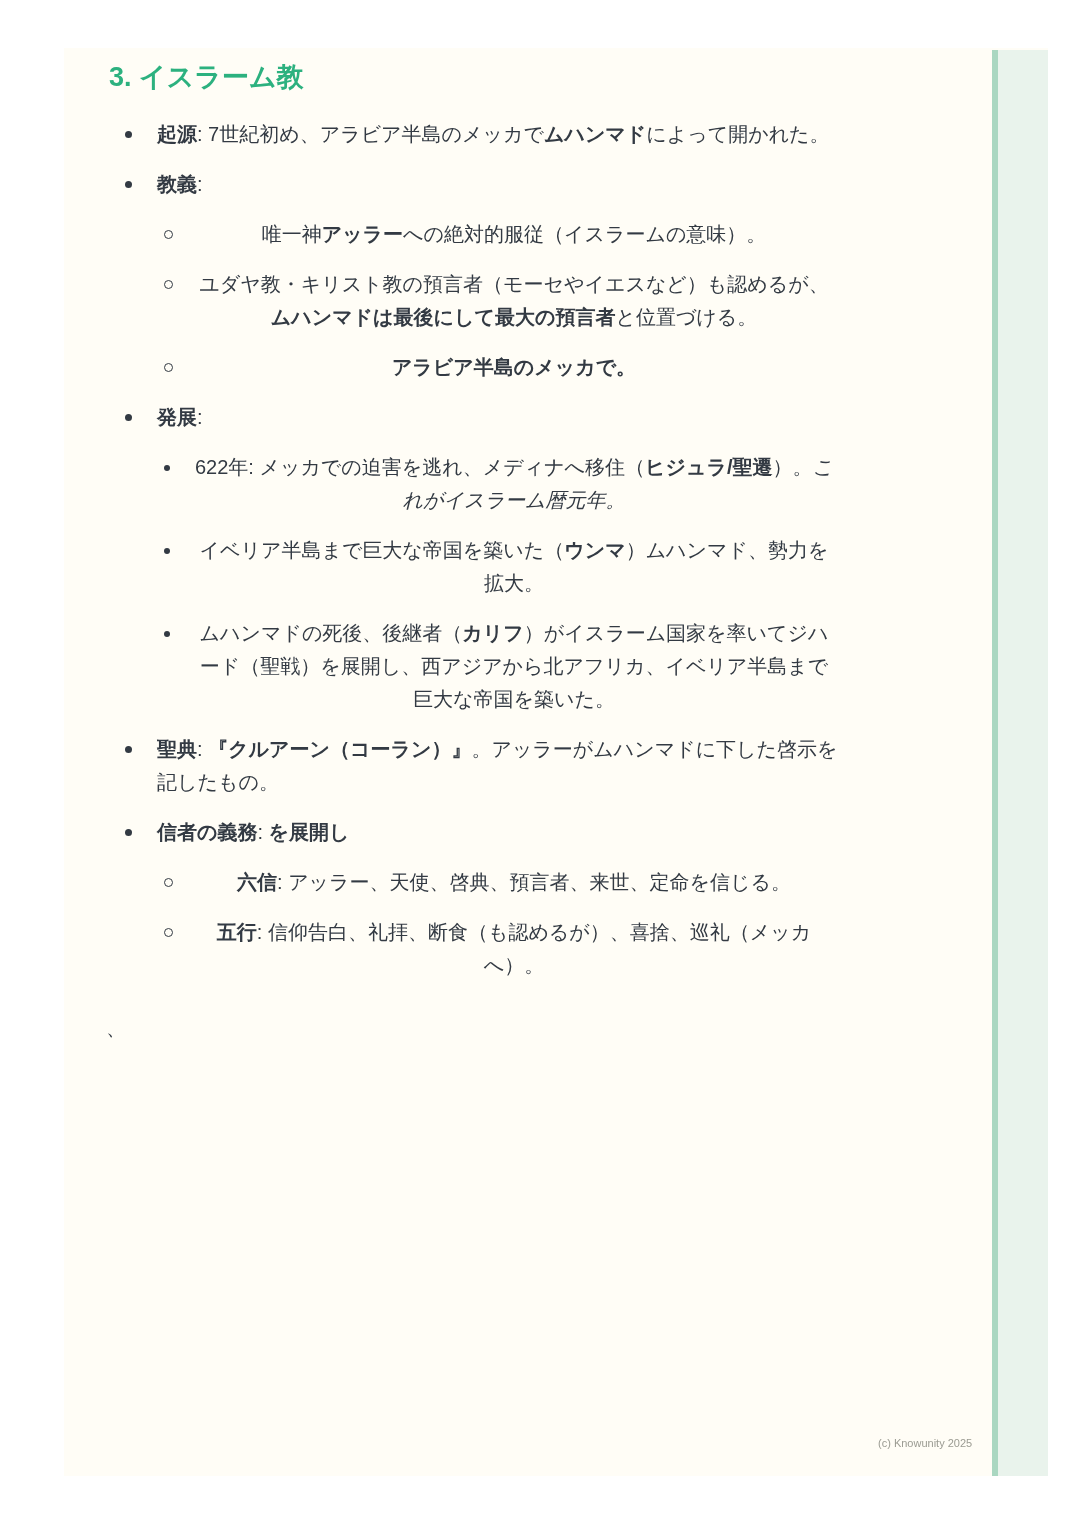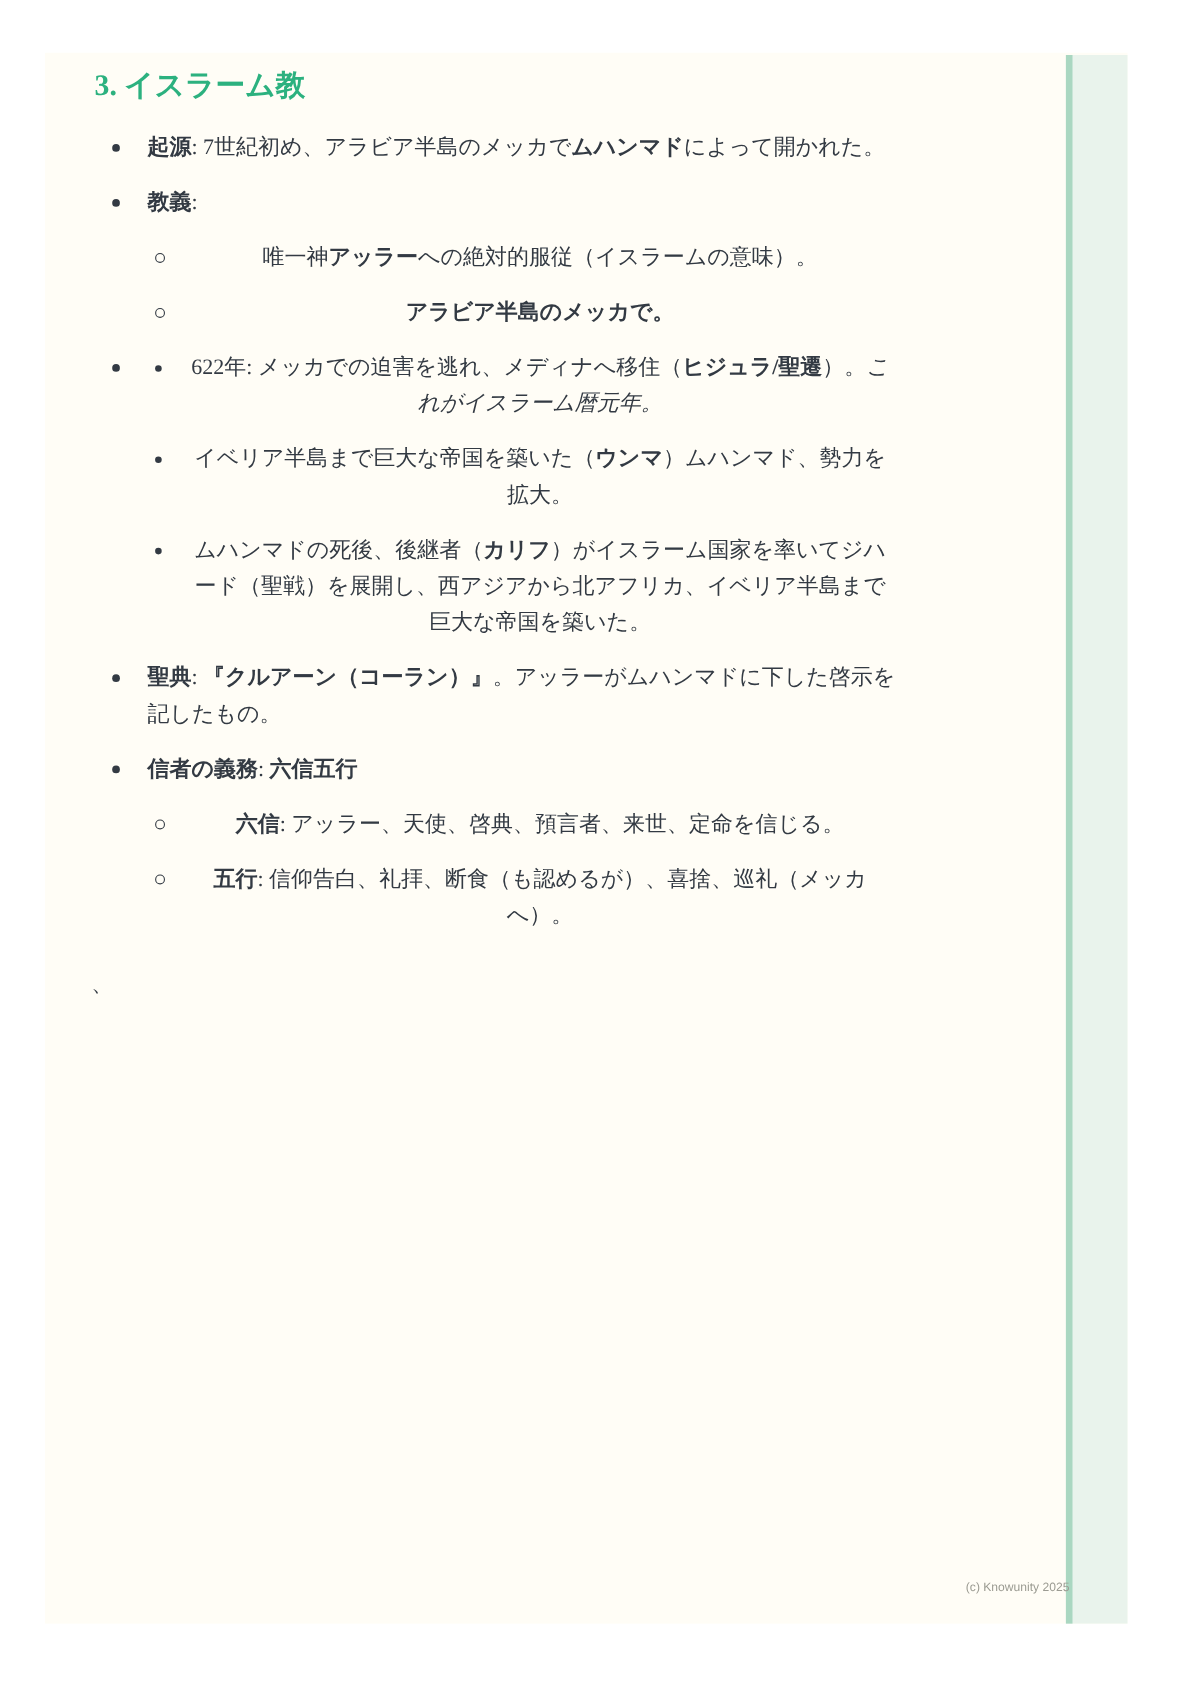--- a/index.html
+++ b/index.html
@@ -16,12 +16,11 @@
   }
   .card {
     position: absolute;
-    left: 41px;
+    left: 64px;
     top: 48px;
     width: 984px;
     height: 1428px;
     background: var(--card-bg, #fffdf6);
-    font-family: Liberation Serif, serif;
   }
   .sidebar {
     position: absolute;

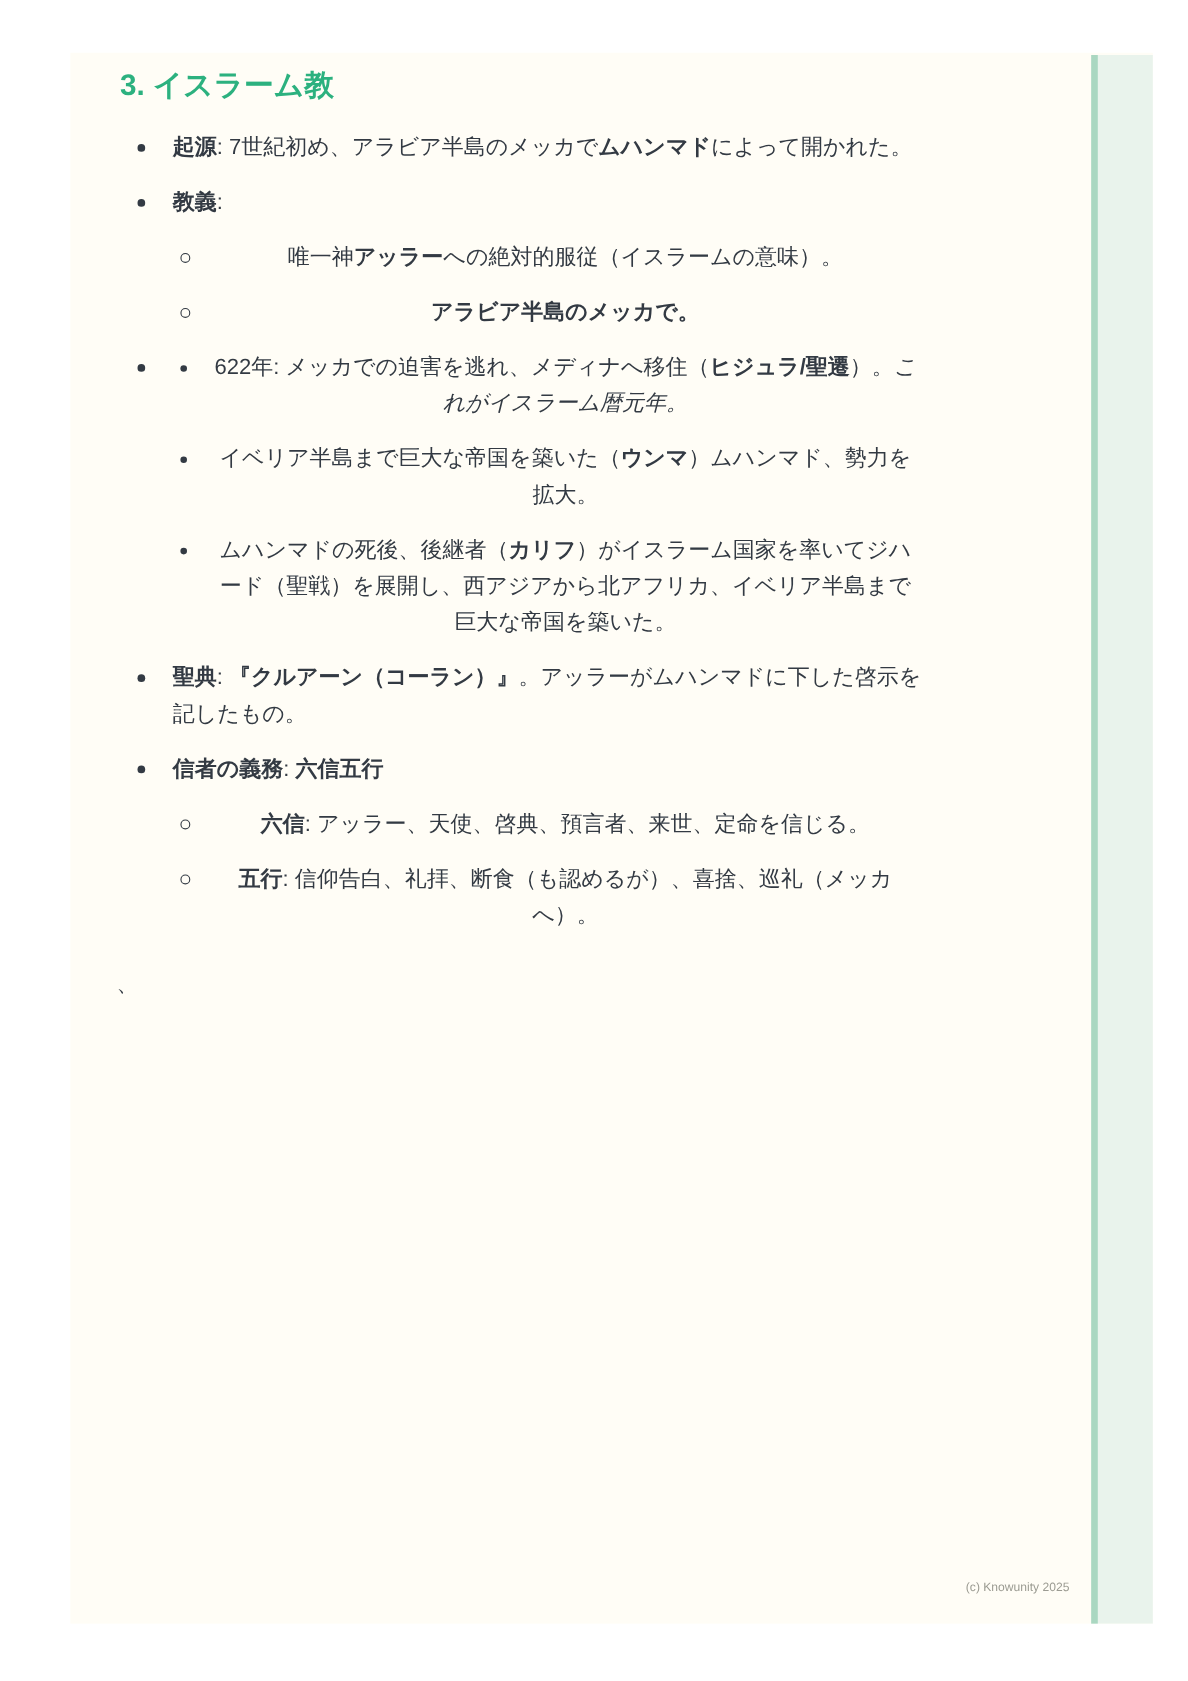--- a/index.html
+++ b/index.html
@@ -111,6 +111,10 @@
             </li>
             <li>
               <span class="marker circle"></span>
+              <span class="li-text"><span>ユダヤ教・キリスト教の預言者（モーセやイエスなど）も認めるが、</span><strong>ムハンマドは最後にして最大の預言者</strong><span>と位置づける。</span></span>
+            </li>
+            <li>
+              <span class="marker circle"></span>
               <span class="li-text"><strong>アラビア半島のメッカで。</strong></span>
             </li>
           </ul>

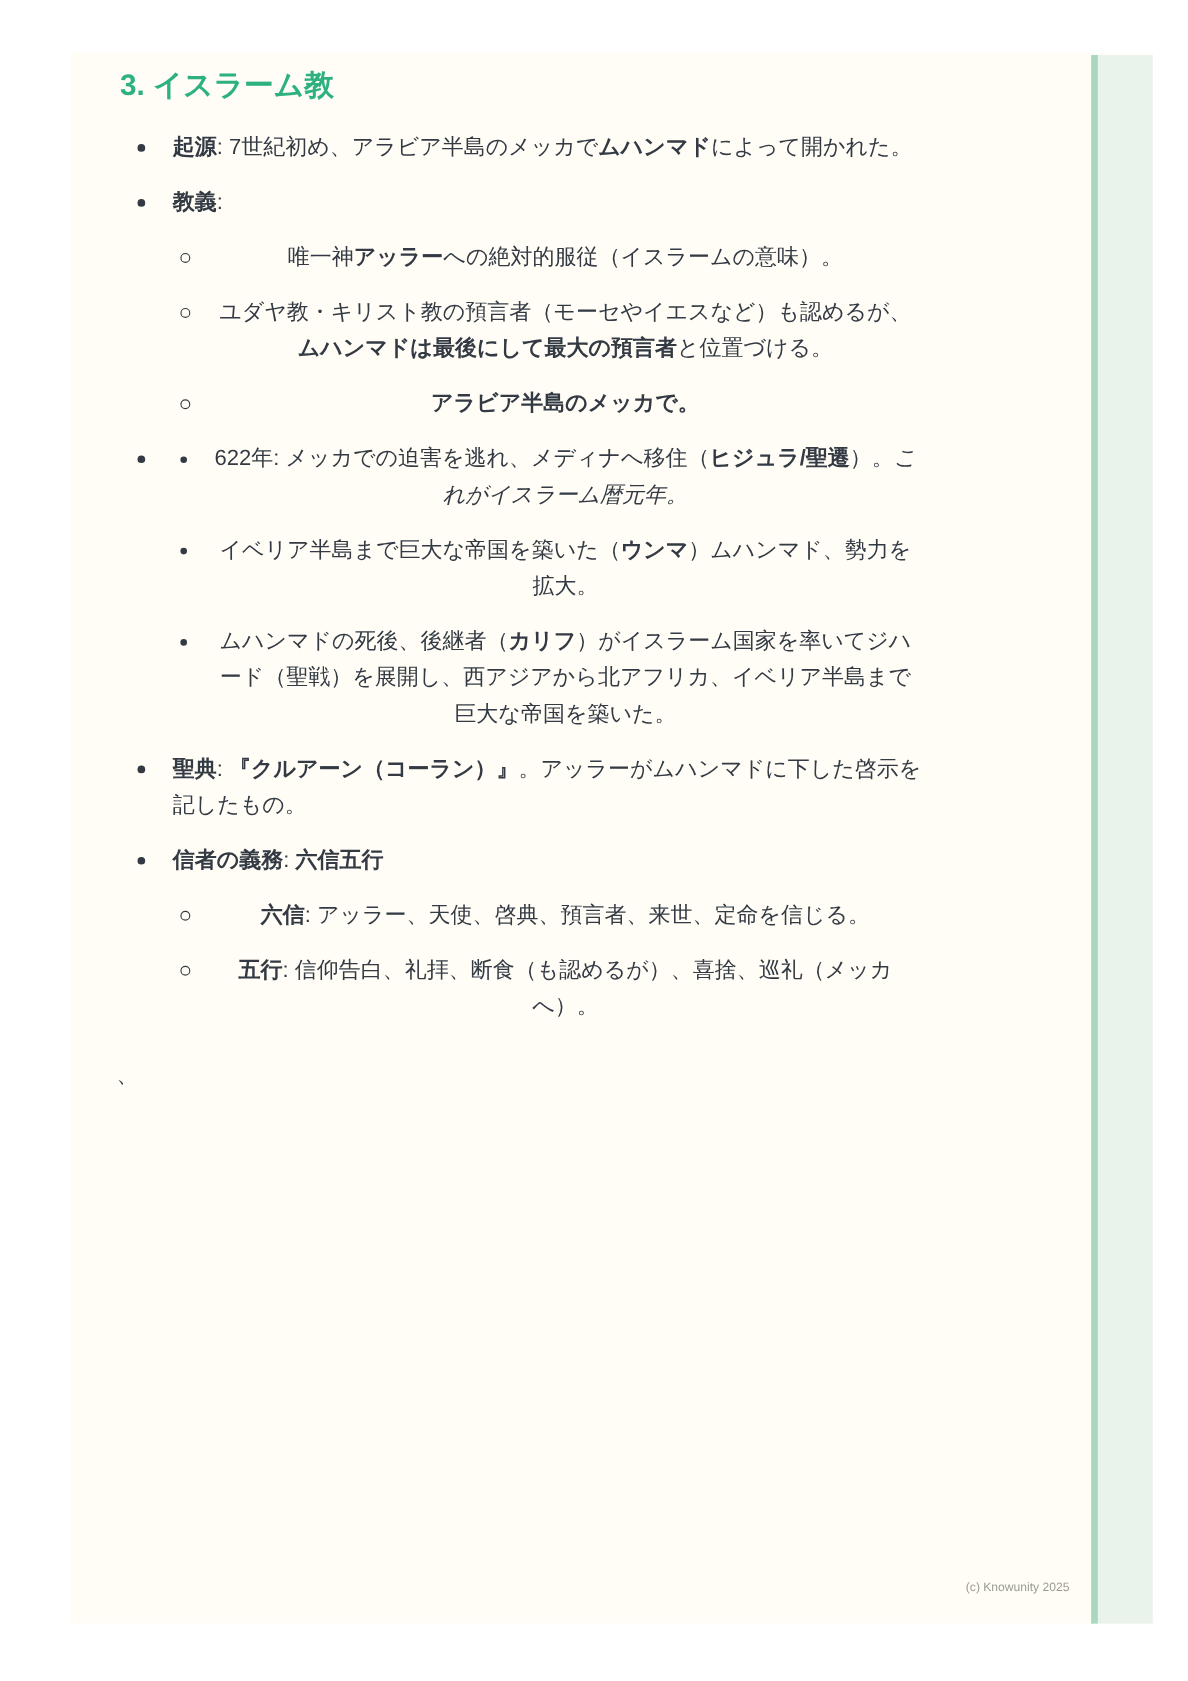--- a/index.html
+++ b/index.html
@@ -121,6 +121,7 @@
         </li>
         <li>
           <span class="marker disc"></span>
+          <span class="li-text"><strong>発展</strong><span>:</span></span>
           <ul class="l2">
             <li>
               <span class="marker disc-small"></span>

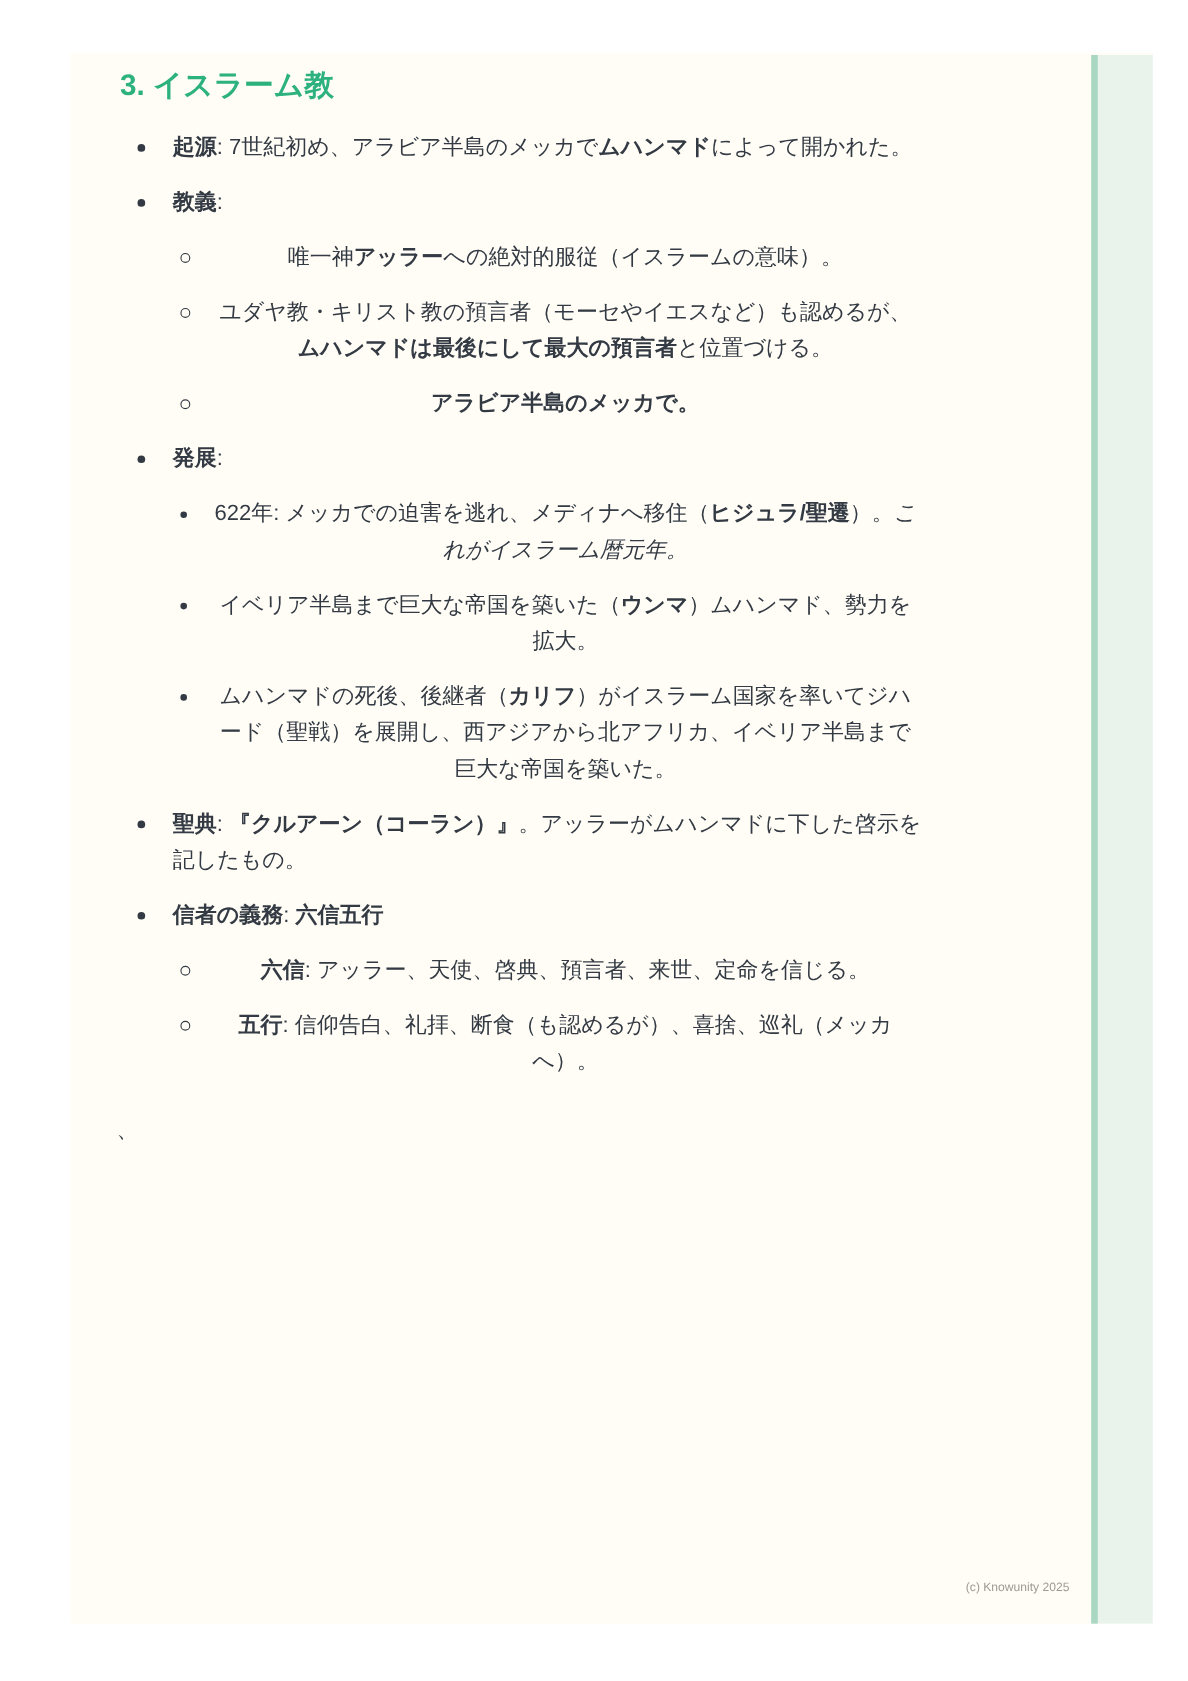--- a/index.html
+++ b/index.html
@@ -143,7 +143,7 @@
         </li>
         <li>
           <span class="marker disc"></span>
-          <span class="li-text"><strong>信者の義務</strong><span>: </span><strong>六信五行</strong></span>
+          <span class="li-text"><strong>信者の義務</strong><span>: </span><strong>を展開し</strong></span>
           <ul class="l2">
             <li>
               <span class="marker circle"></span>

